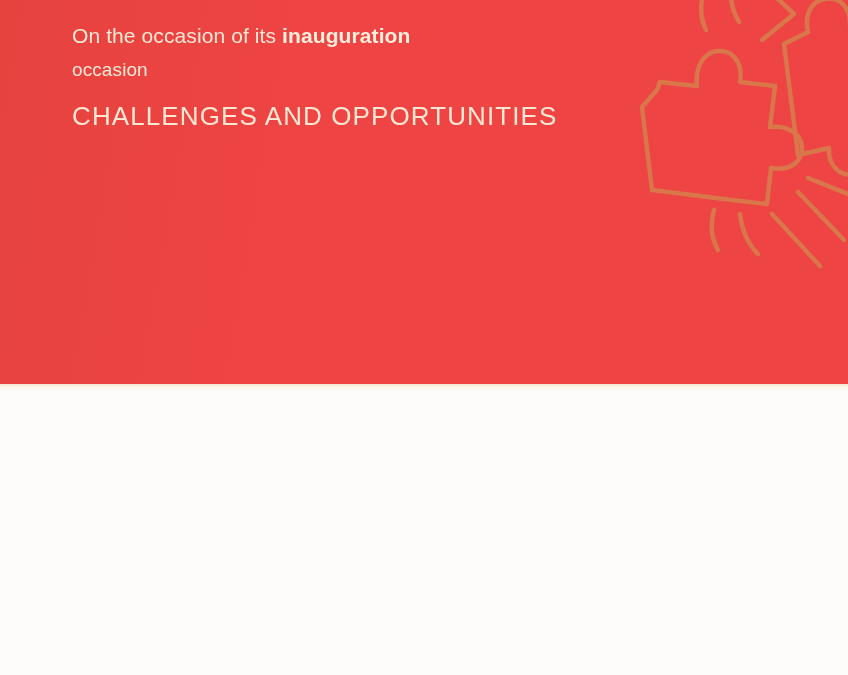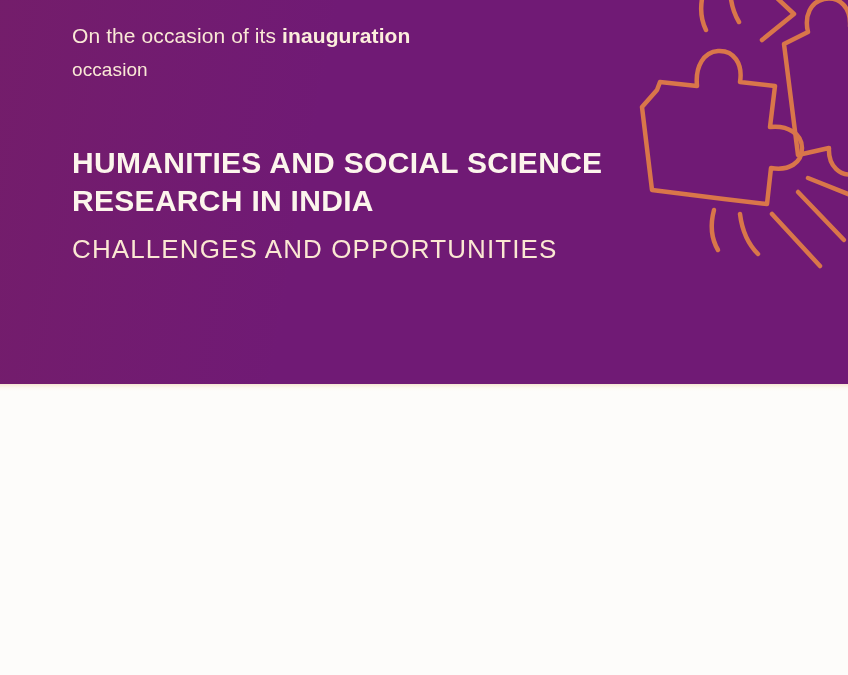--- a/index.html
+++ b/index.html
@@ -27,7 +27,7 @@
     top: 0;
     width: 848px;
     height: 384px;
-    background: #701a75;
+    background: #ef4444;
     overflow: hidden;
   }
 

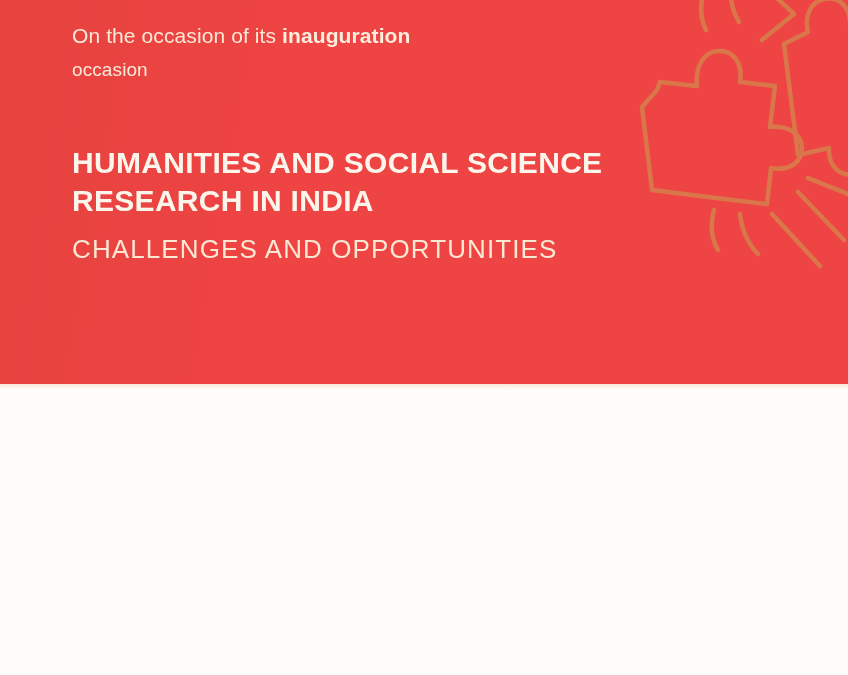--- a/index.html
+++ b/index.html
@@ -188,10 +188,6 @@
       <div class="kicker-line kicker-2">occasion</div>
 
 
-      <div class="headline">
-        <span class="hl-row">HUMANITIES AND SOCIAL SCIENCE</span>
-        <span class="hl-row">RESEARCH IN INDIA</span>
-      </div>
 
       <div class="subheadline">CHALLENGES AND OPPORTUNITIES</div>
 

